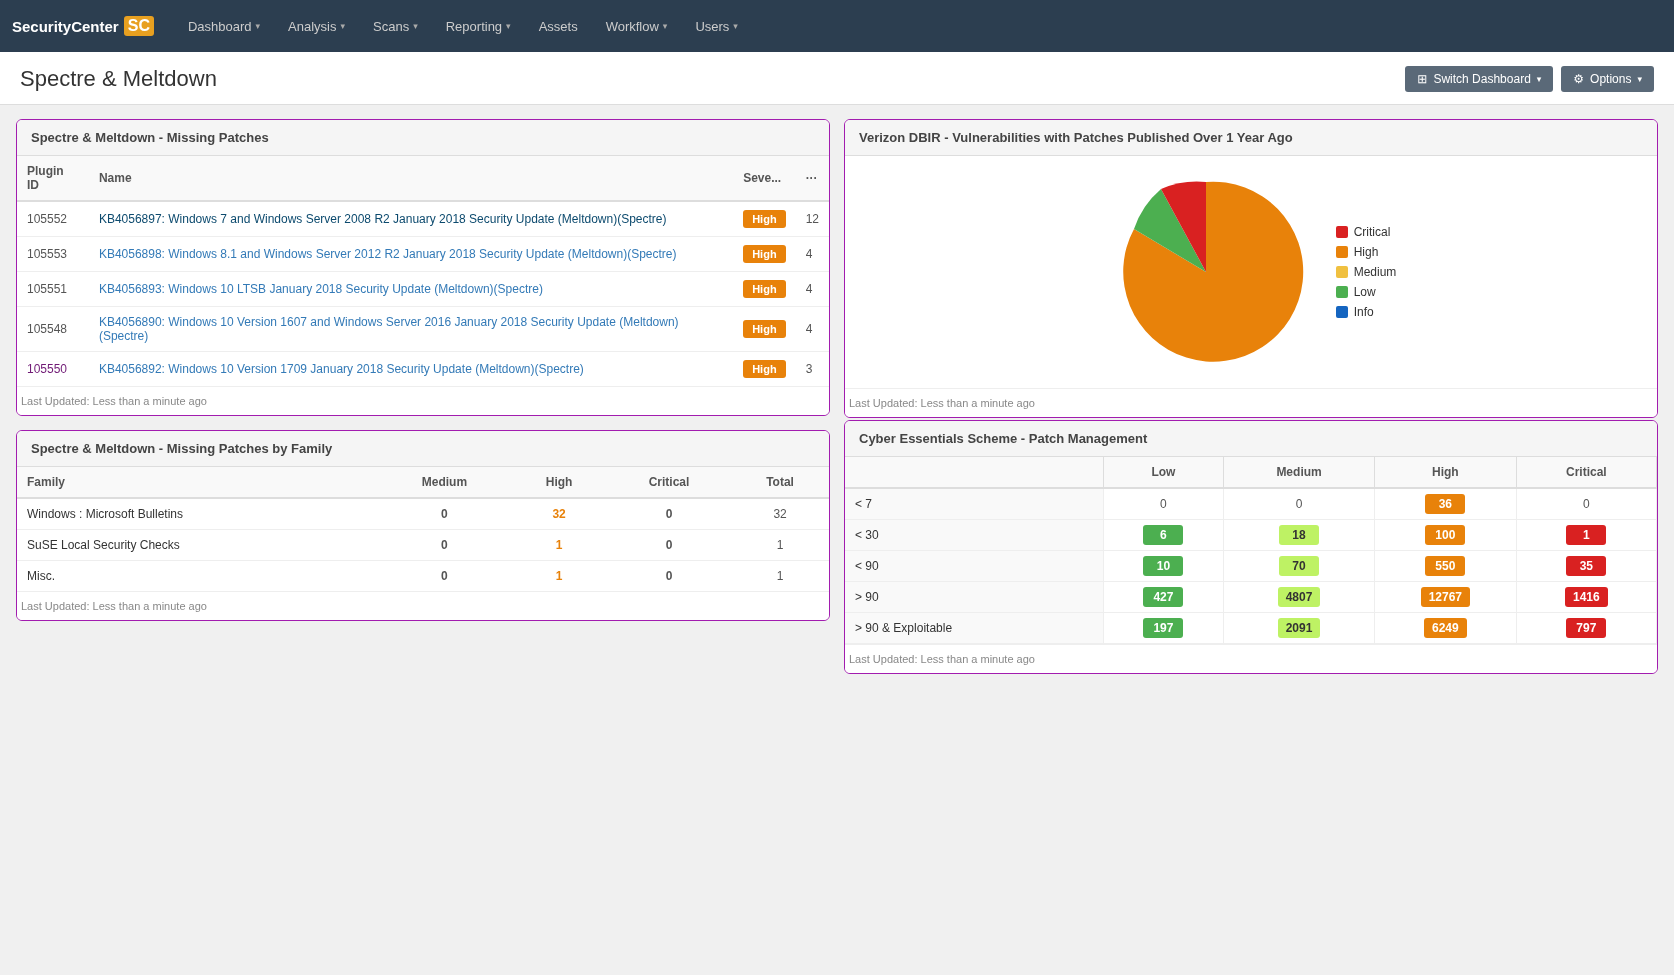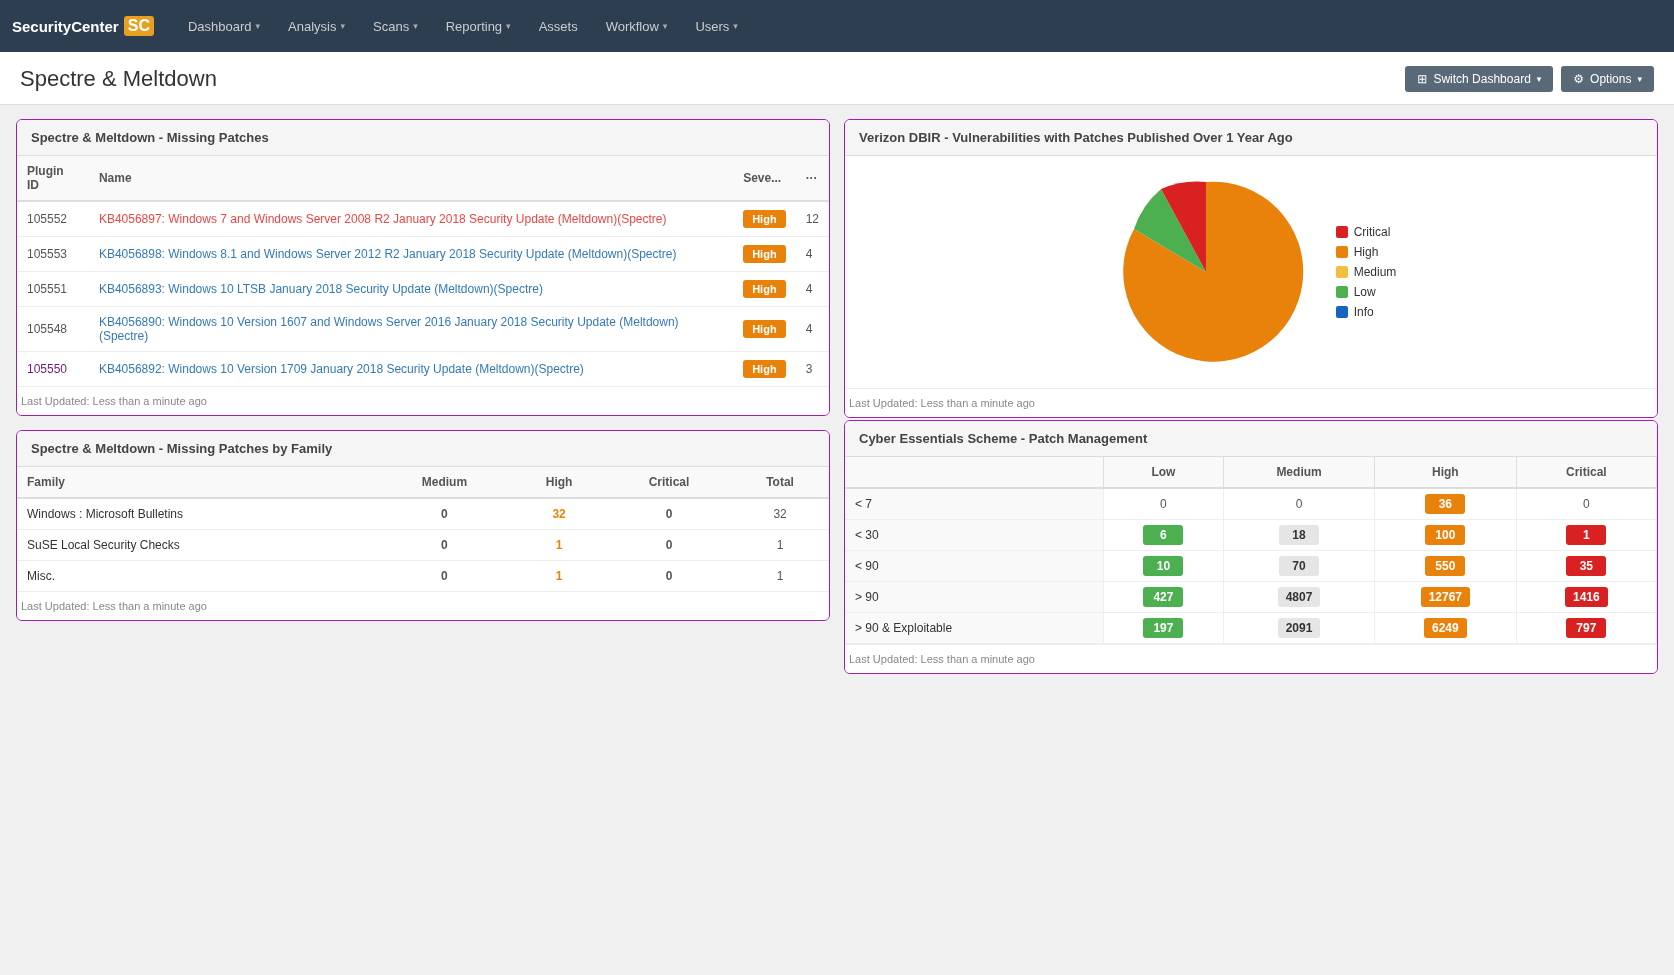--- a/index.html
+++ b/index.html
@@ -199,7 +199,7 @@
             <tbody id="missing-patches-tbody">
             <tr>
     <td style="white-space:nowrap;color:#555">105552</td>
-    <td style="color:#ef4444;cursor:pointer">KB4056897: Windows 7 and Windows Server 2008 R2 January 2018 Security Update (Meltdown)(Spectre)</td>
+    <td style="color:#0c4a6e;cursor:pointer">KB4056897: Windows 7 and Windows Server 2008 R2 January 2018 Security Update (Meltdown)(Spectre)</td>
     <td><span class="severity-badge sev-high">High</span></td>
     <td class="count-val">12</td>
   </tr>

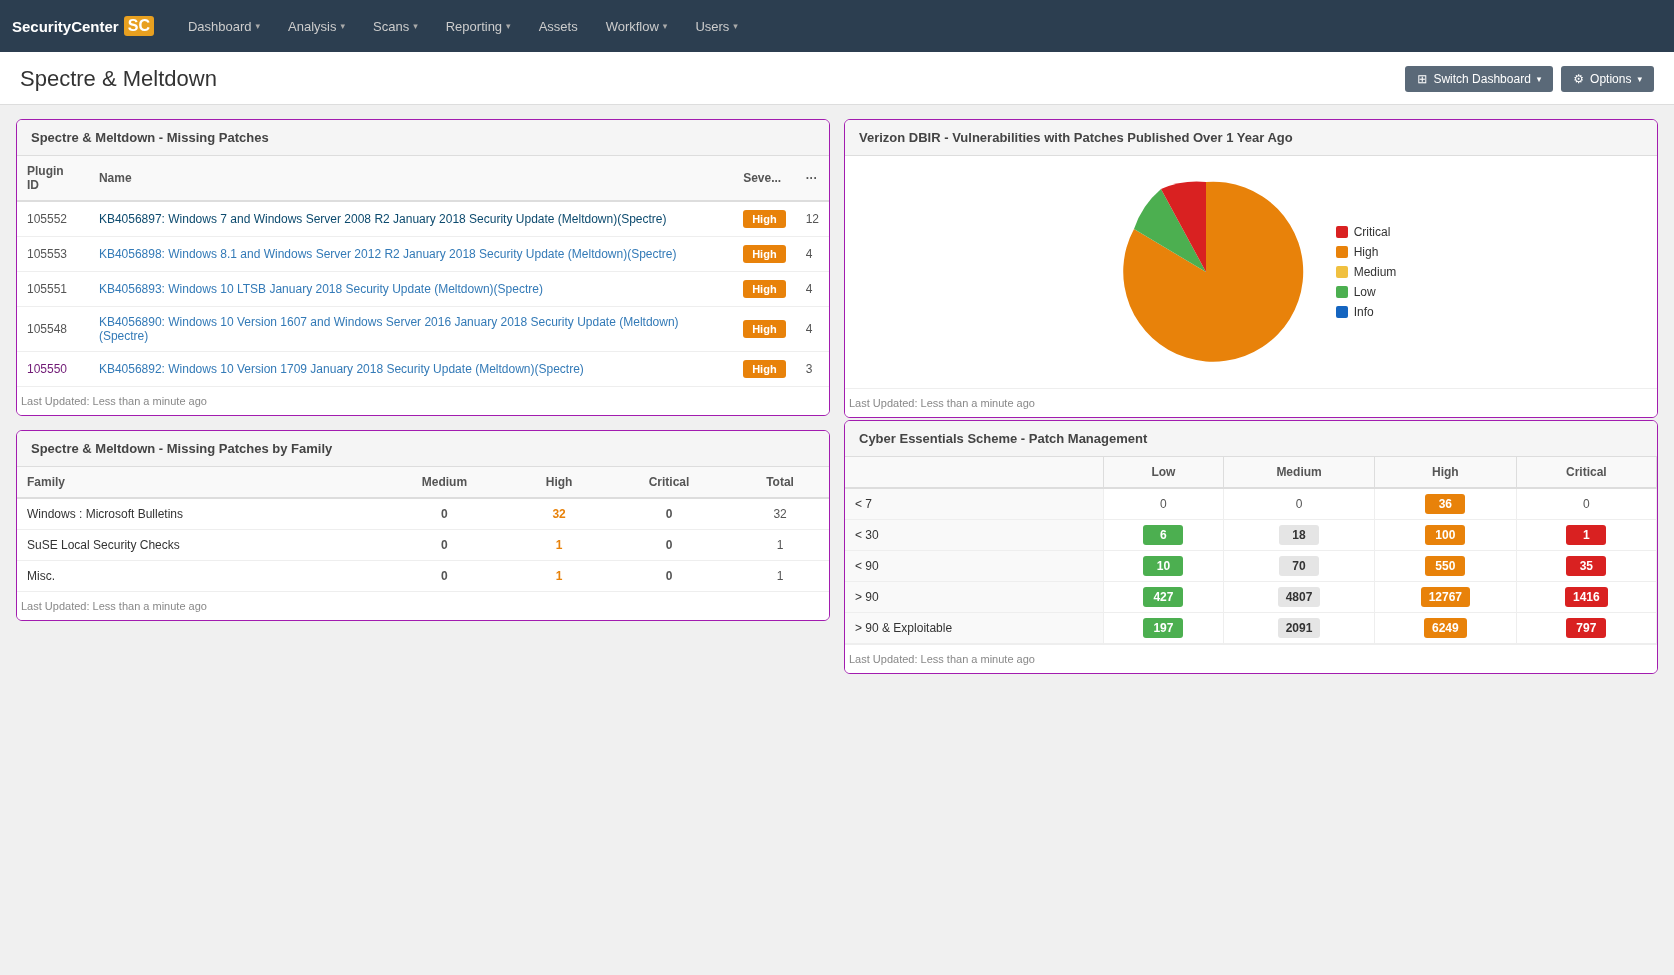--- a/index.html
+++ b/index.html
@@ -116,7 +116,7 @@
       color: white; font-weight: bold; min-width: 40px; text-align: center;
     }
     .cell-green { background: #4caf50; }
-    .cell-yellow { background: #e5e5e5; color: #333; }
+    .cell-yellow { background: #bef264; color: #333; }
     .cell-orange { background: #e8820a; }
     .cell-red { background: #d92121; }
 

